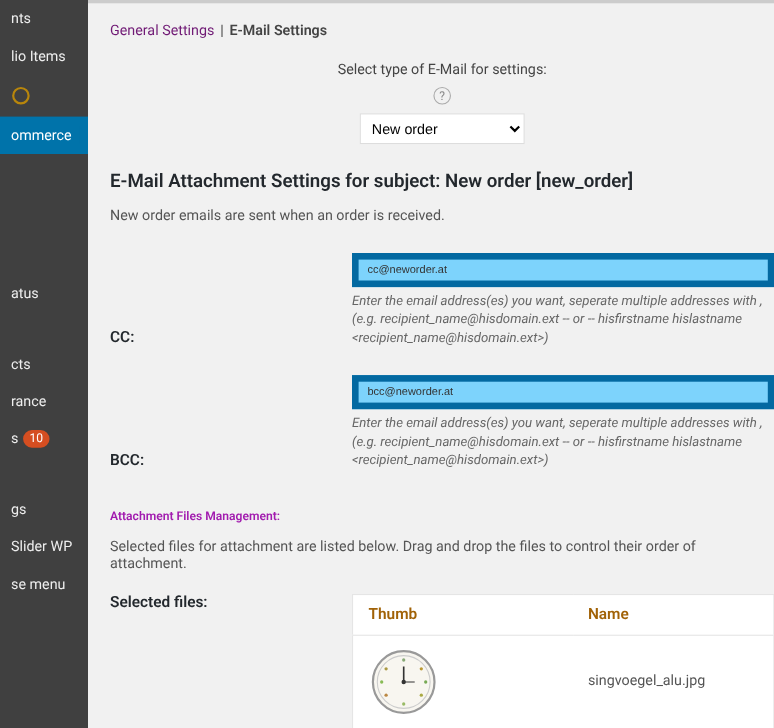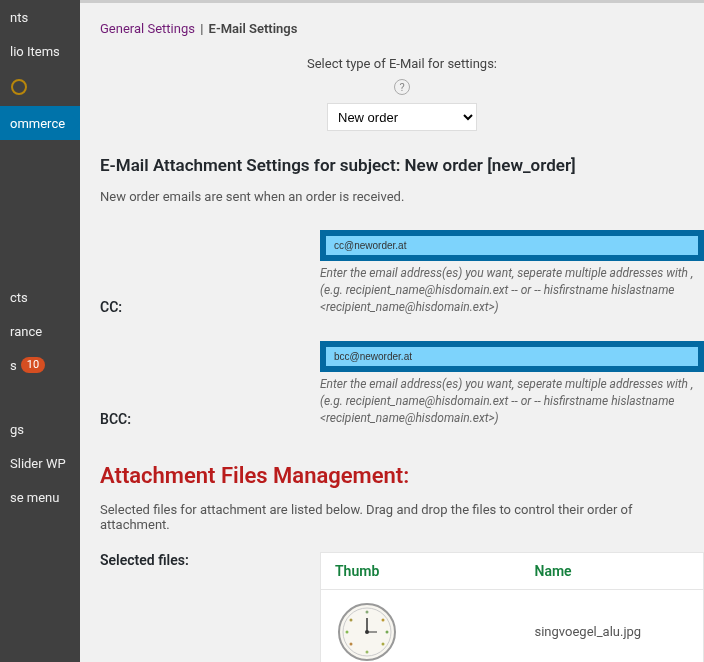--- a/index.html
+++ b/index.html
@@ -202,6 +202,9 @@
       <span>ommerce</span>
     </div>
   <div style="height:110px;"></div>
+  <div class="sidebar-item">
+      <span>atus</span>
+    </div>
   <div style="height:30px;"></div>
   <div class="sidebar-item">
       <span>cts</span>

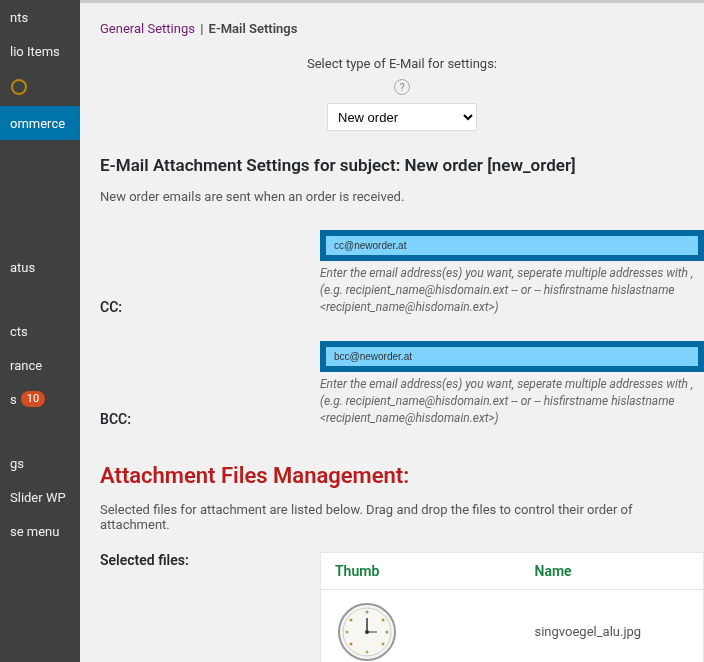--- a/index.html
+++ b/index.html
@@ -141,9 +141,9 @@
       line-height: 1.4;
     }
     .sub-title {
-      font-size: 22px;
-      font-weight: 600;
-      color: #b91c1c;
+      font-size: 11px;
+      font-weight: 600;
+      color: #a21caf;
       margin-top: 36px;
     }
     table.attach {

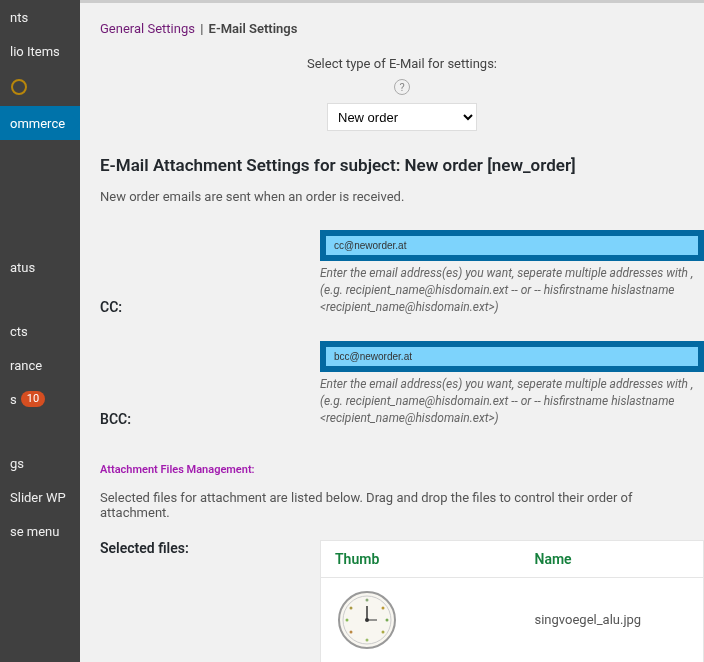--- a/index.html
+++ b/index.html
@@ -157,7 +157,7 @@
       padding: 10px 14px;
       font-weight: 600;
       font-size: 14px;
-      color: #15803d;
+      color: #a16207;
       border-bottom: 1px solid #e5e5e5;
     }
     table.attach td {

